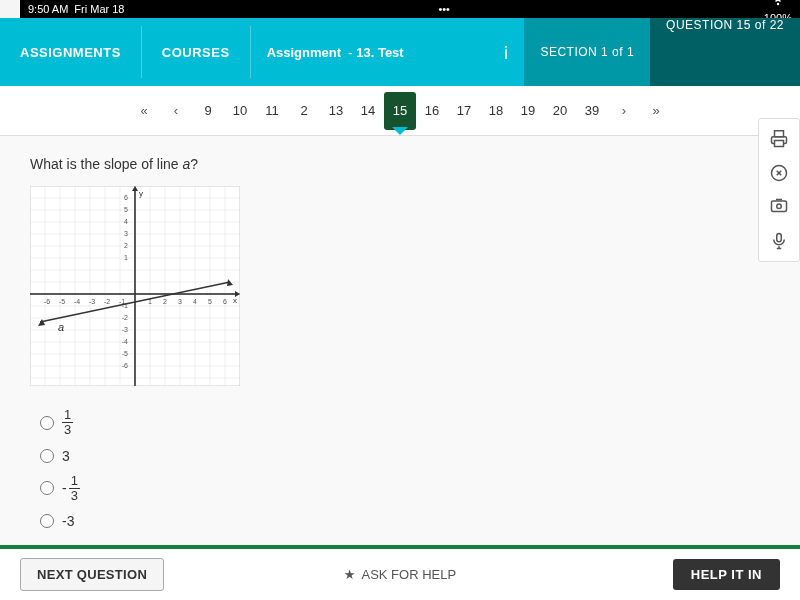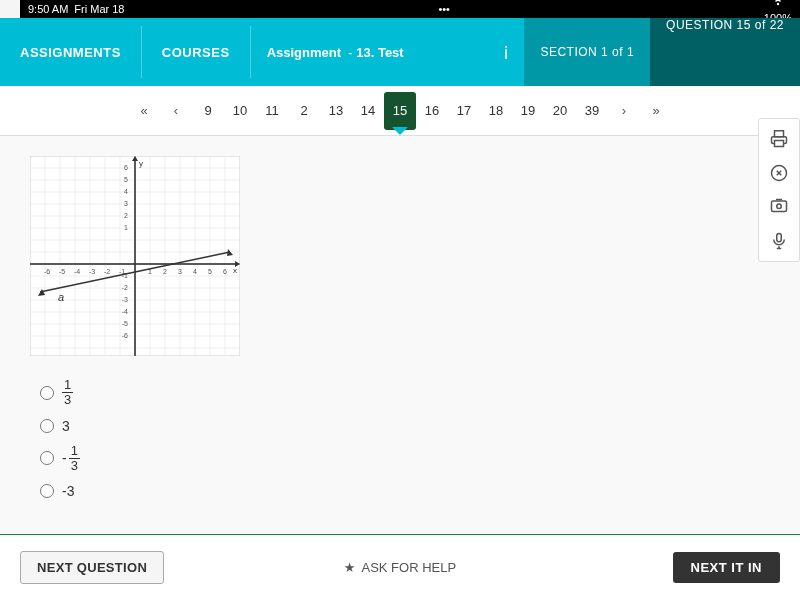--- a/index.html
+++ b/index.html
@@ -324,6 +324,9 @@
 
 <div class="main-content">
 
+  <div class="question-text">
+    <span>What is the slope of line </span><em style="font-style:italic;font-weight:normal;">a</em><span>?</span>
+  </div>
 
   <div class="graph-container">
     <svg class="graph-svg" width="210" height="200" viewBox="0 0 210 200">

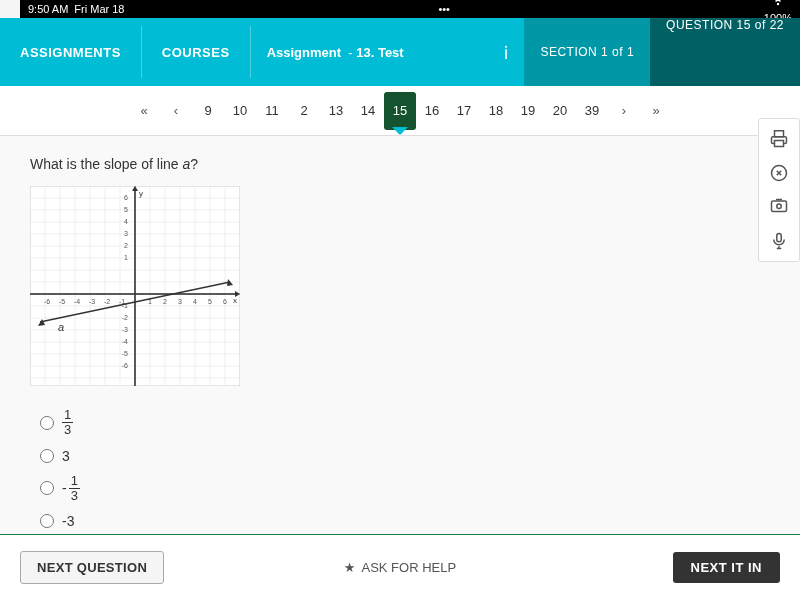--- a/index.html
+++ b/index.html
@@ -188,9 +188,9 @@
       bottom: 0;
       left: 0;
       right: 0;
-      height: 66px;
+      height: 55px;
       background: #fff;
-      border-top: 1px solid #15803d;
+      border-top: 4px solid #15803d;
       display: flex;
       align-items: center;
       padding: 0 20px;

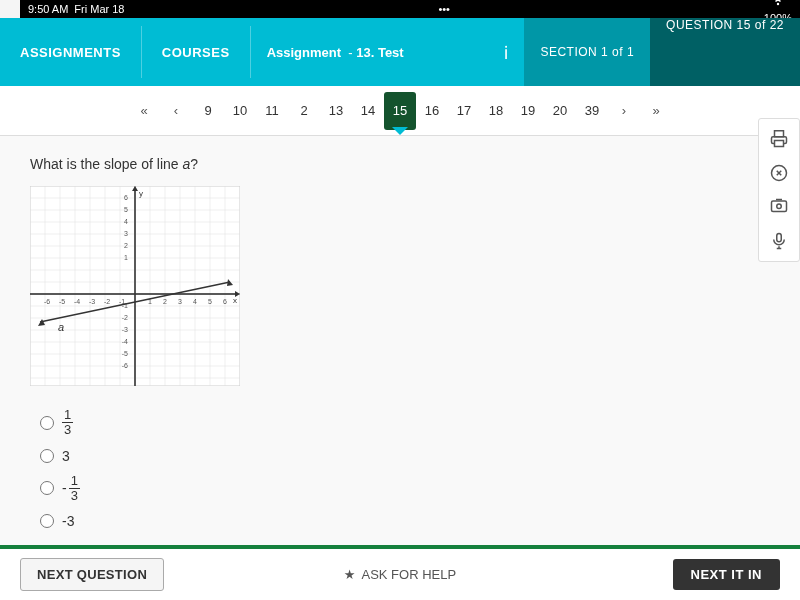--- a/index.html
+++ b/index.html
@@ -486,7 +486,7 @@
     </button>
   </div>
   <div class="footer-right">
-    <button class="btn-turnin">NEXT IT IN</button>
+    <button class="btn-turnin">HELP IT IN</button>
   </div>
 </div>
 

